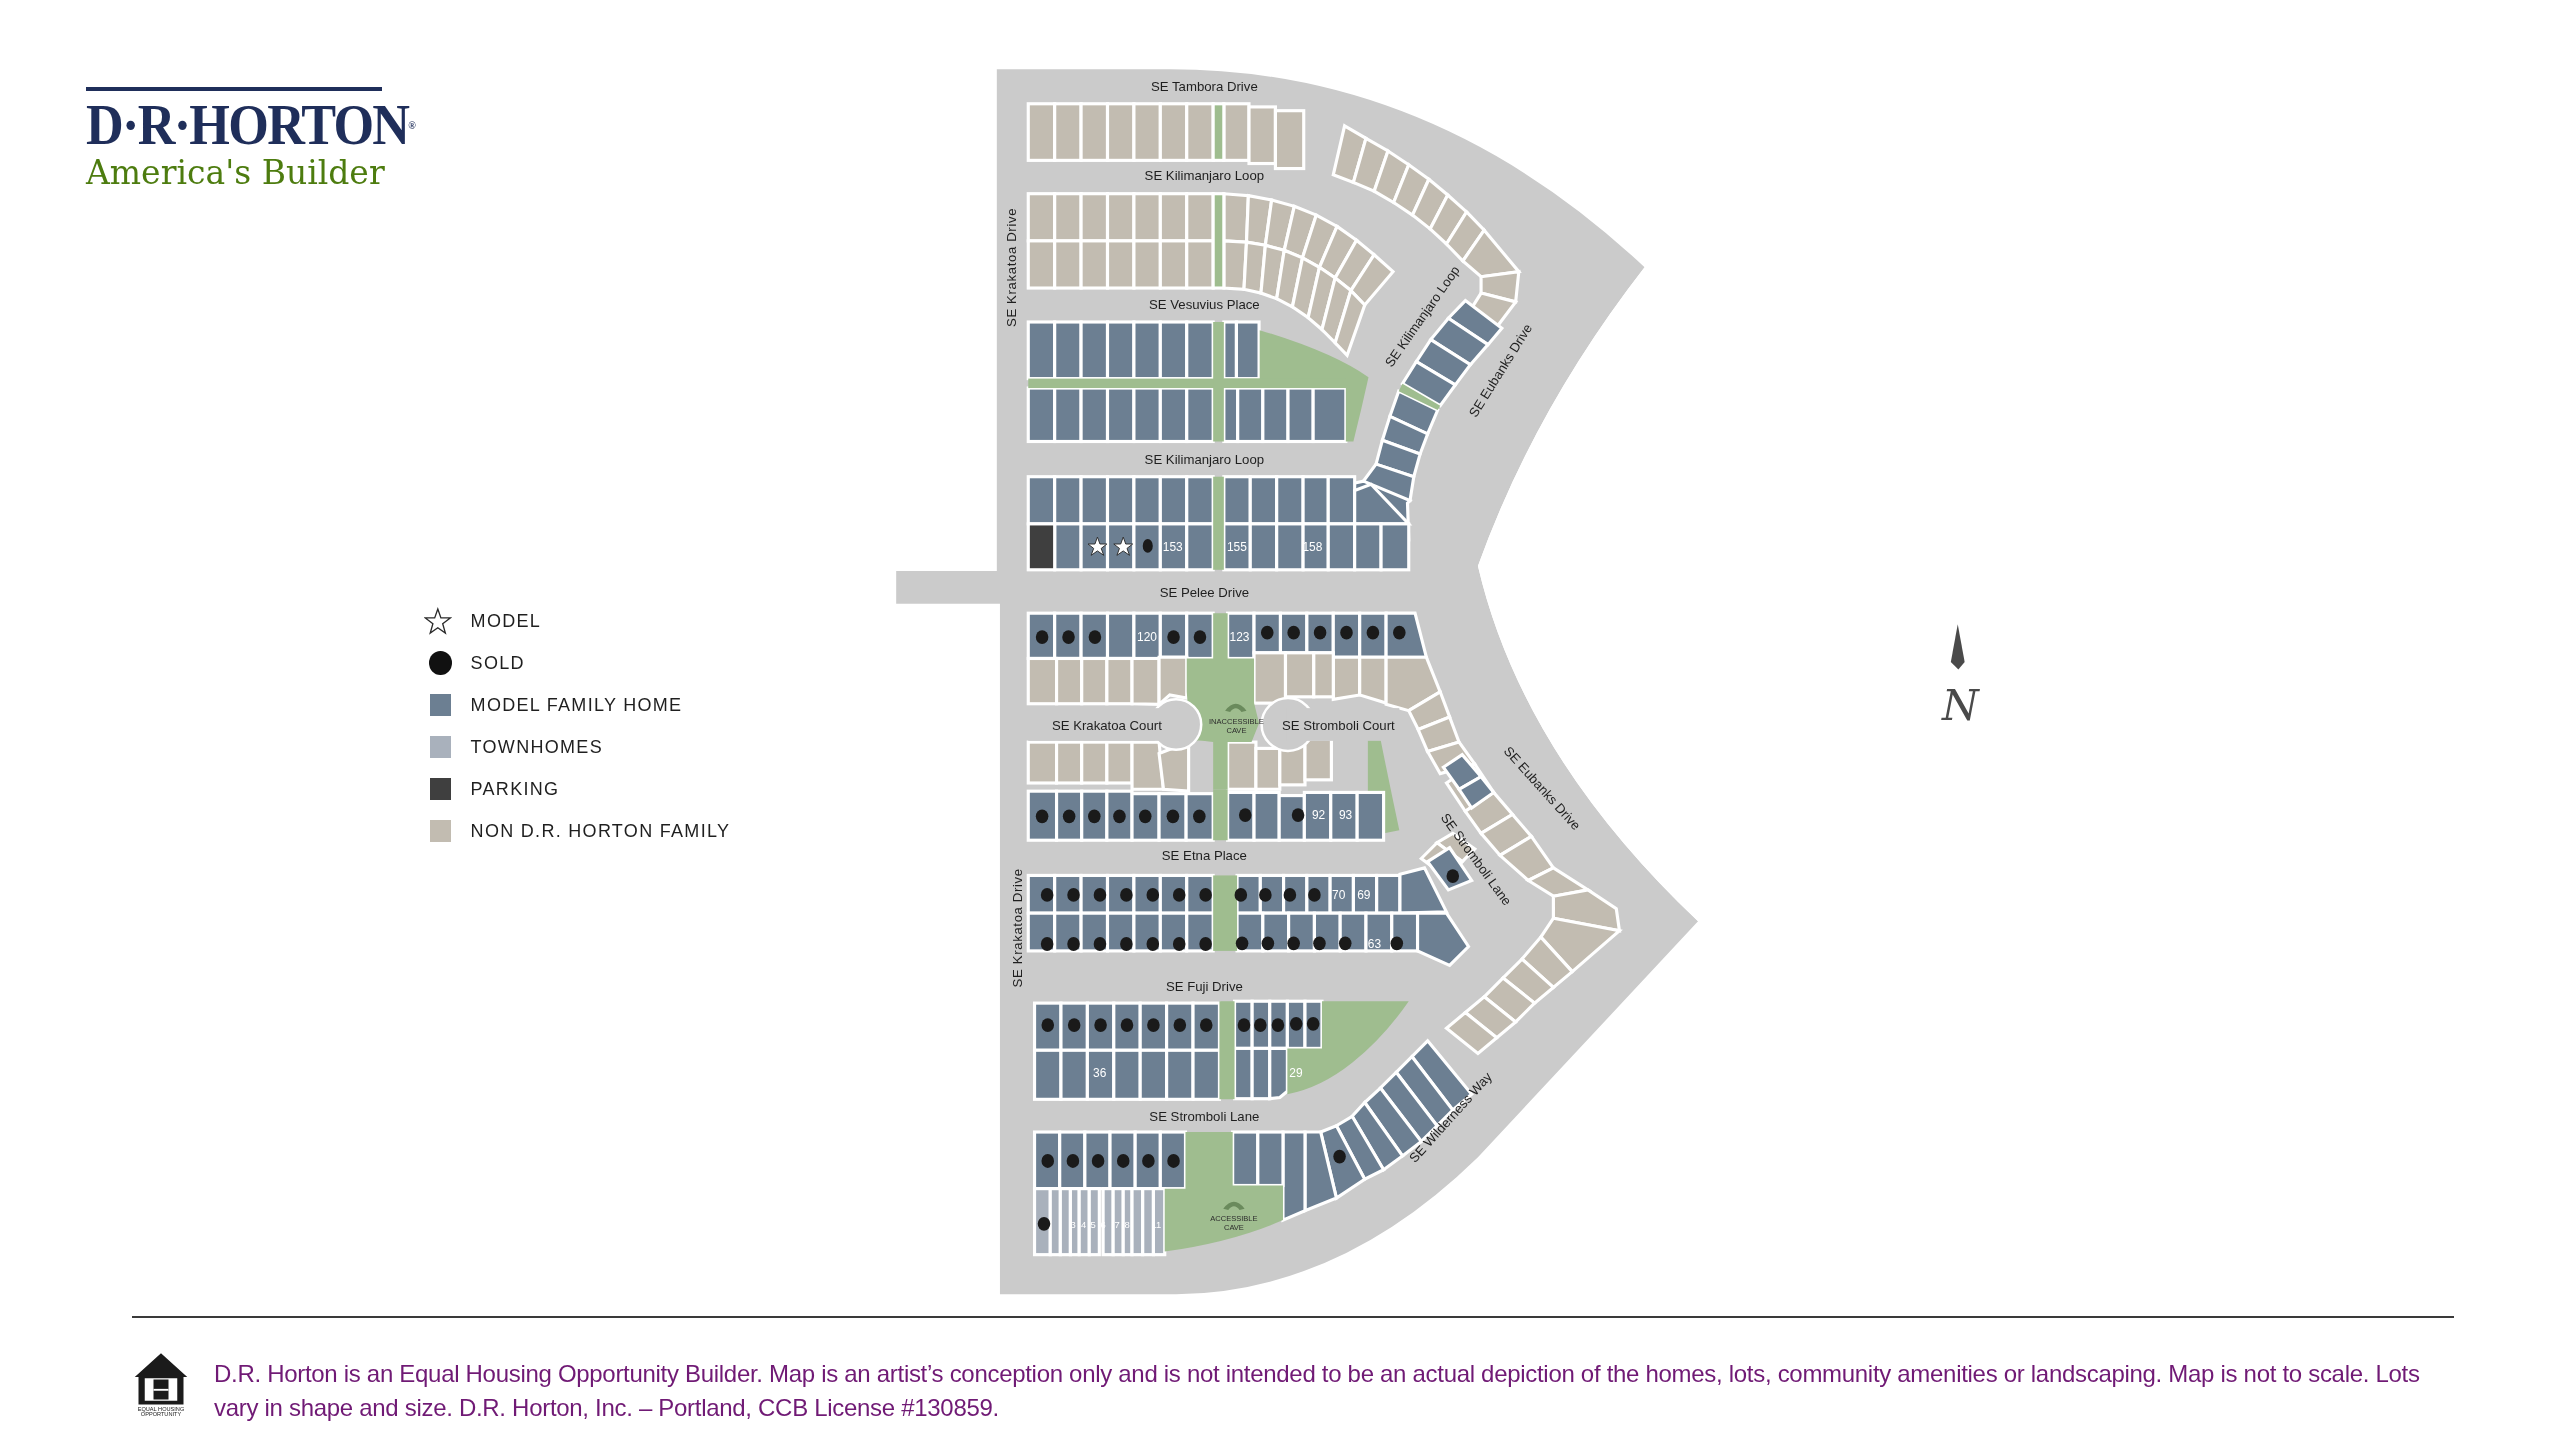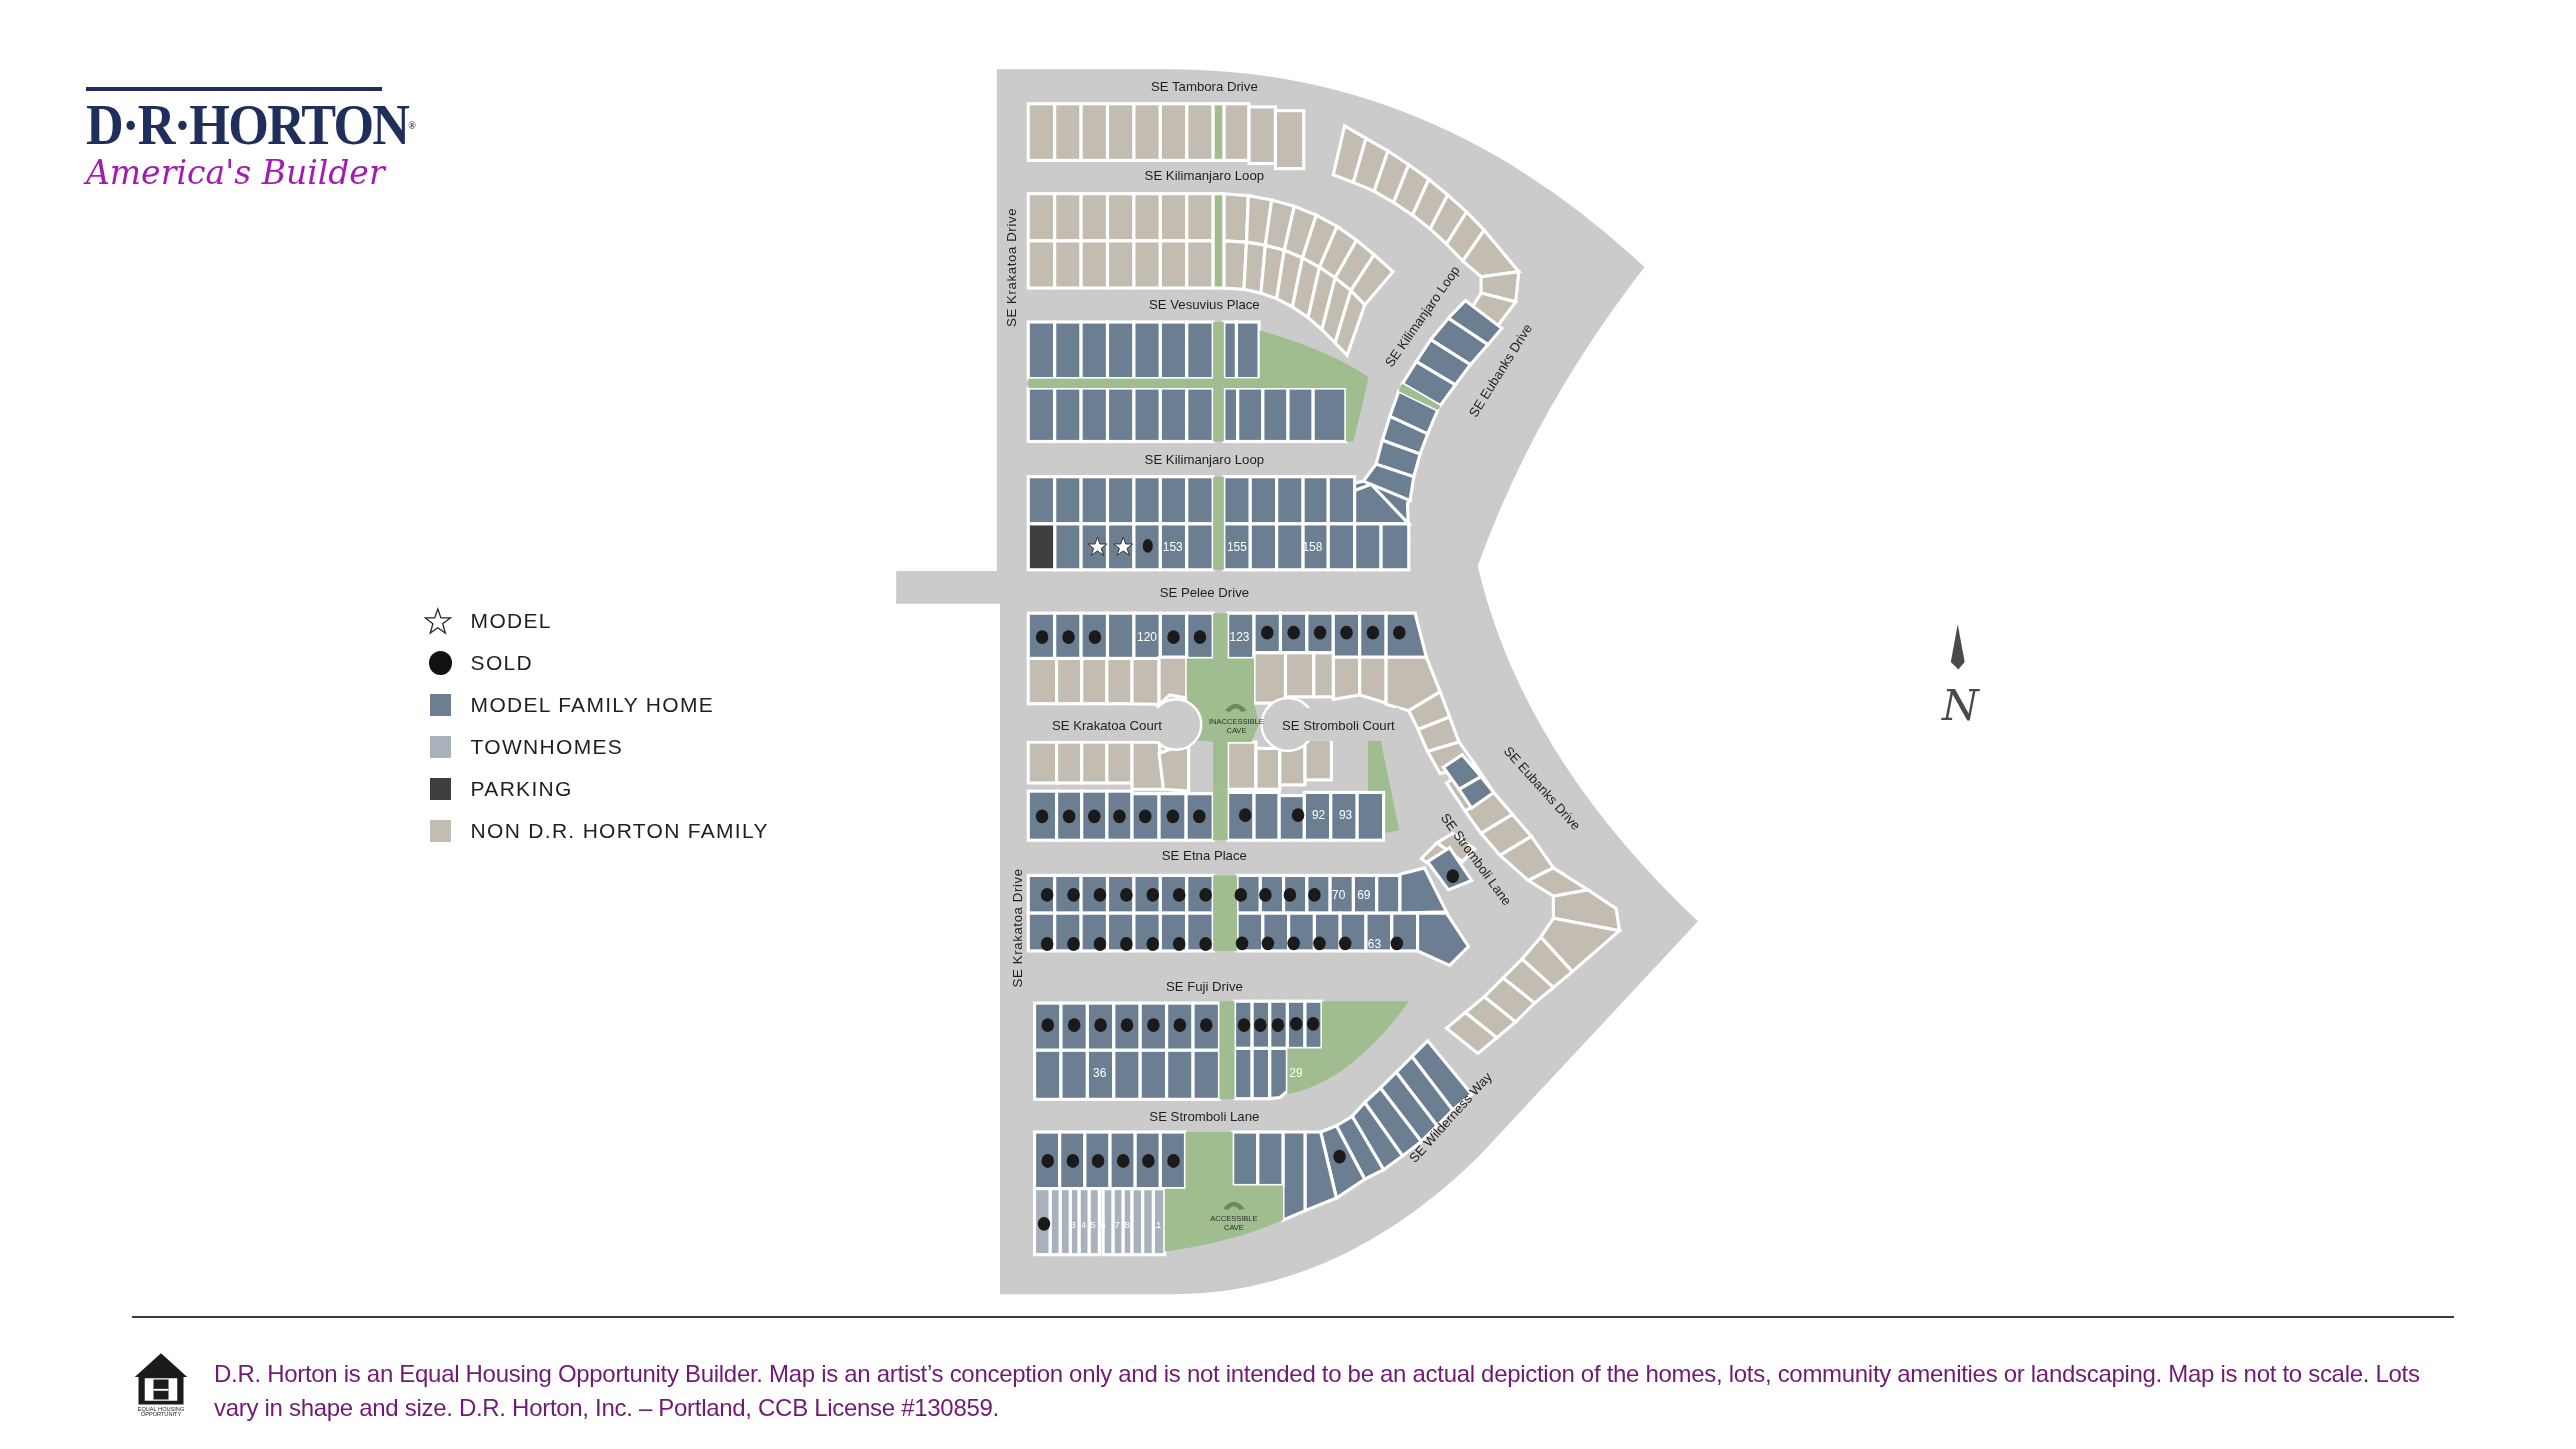--- a/index.html
+++ b/index.html
@@ -8,7 +8,7 @@
   .logo-bar{height:4.4px;background:#1f2e5a;width:296px;}
   .logo-word{font-family:"Liberation Serif",serif;font-weight:bold;color:#1f2e5a;font-size:58px;letter-spacing:-1.9px;line-height:60px;margin-top:3.8px;transform:scaleX(0.9);transform-origin:left;white-space:nowrap;}
   .logo-reg{font-size:11.3px;vertical-align:top;letter-spacing:0;}
-  .logo-tag{font-family:"DejaVu Serif",serif;font-style:italic;color:#a21caf;font-size:33px;margin-top:-2.5px;white-space:nowrap;}
+  .logo-tag{font-family:"DejaVu Serif",serif;color:#4d7c0f;font-size:33px;margin-top:-2.5px;white-space:nowrap;}
   .legend{position:absolute;left:429px;top:600px;}
   .legend-item{display:flex;align-items:center;height:42px;}
   .legend-swatch{width:22.6px;height:22.6px;margin-right:19px;display:flex;align-items:center;justify-content:center;}

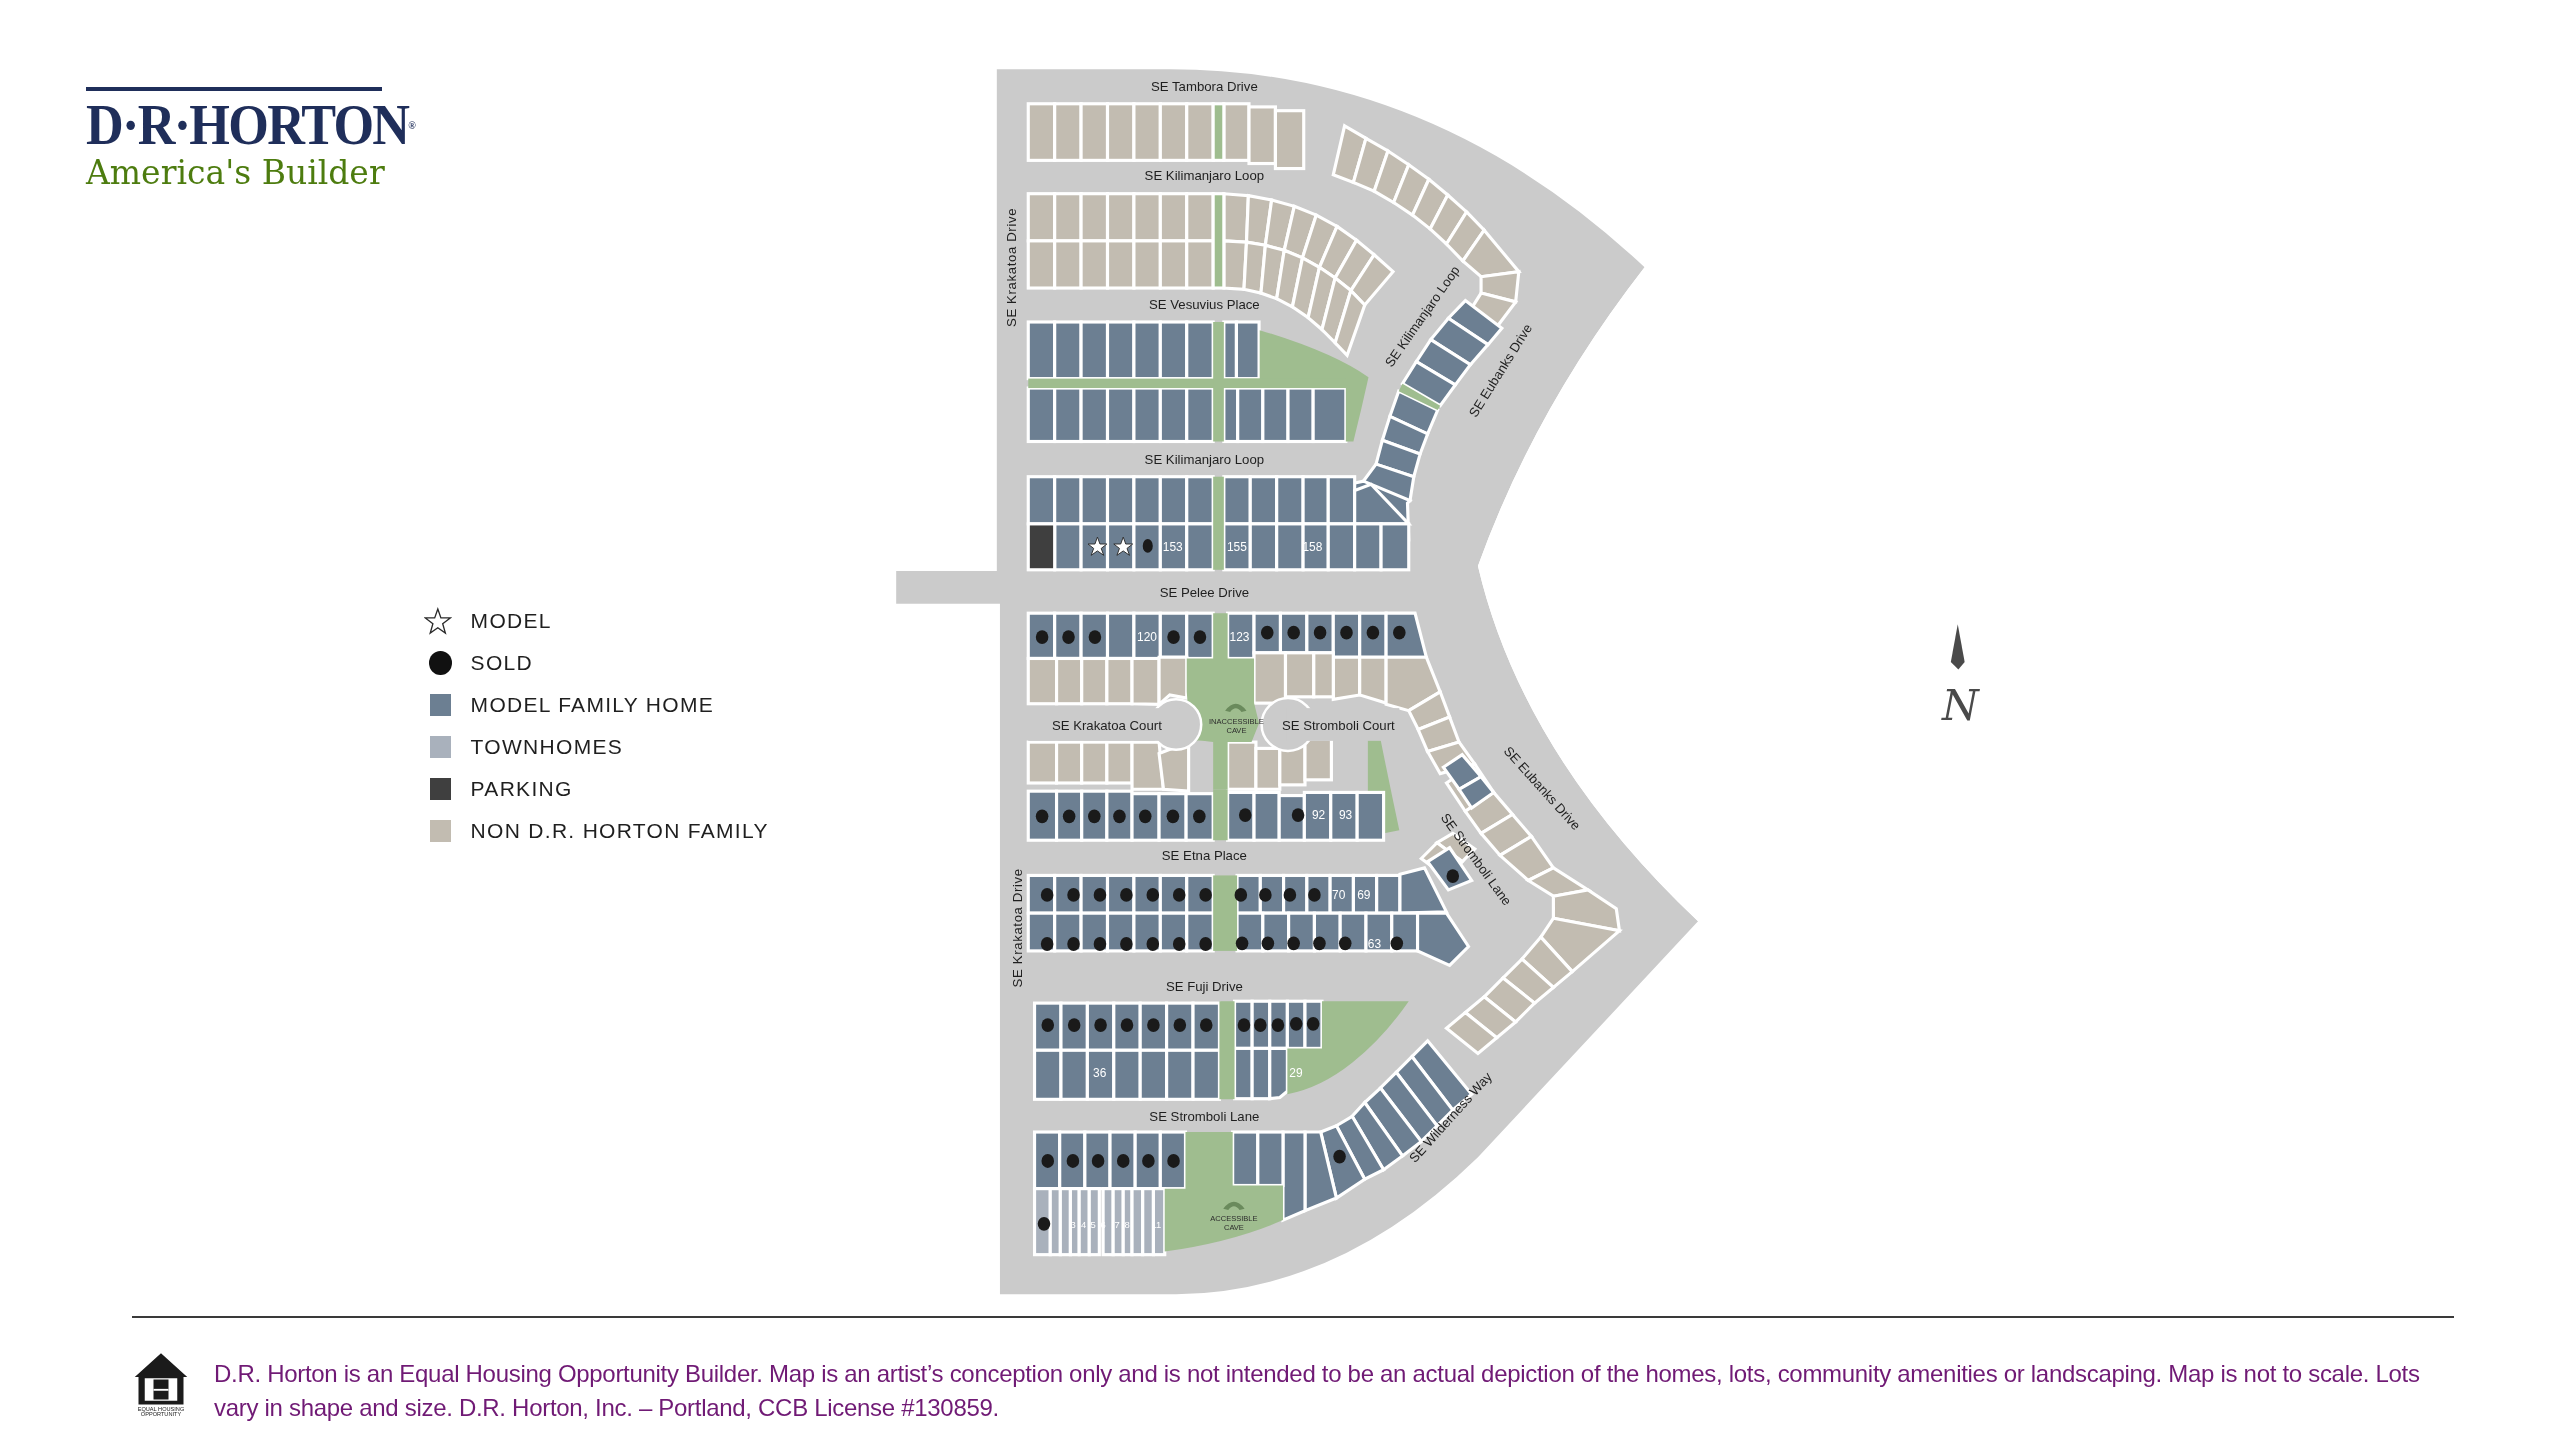--- a/index.html
+++ b/index.html
@@ -12,7 +12,7 @@
   .legend{position:absolute;left:429px;top:600px;}
   .legend-item{display:flex;align-items:center;height:42px;}
   .legend-swatch{width:22.6px;height:22.6px;margin-right:19px;display:flex;align-items:center;justify-content:center;}
-  .legend-label{font-size:21px;letter-spacing:1.3px;color:#1f1f1f;}
+  .legend-label{font-size:18px;letter-spacing:1.3px;color:#1f1f1f;}
   .sw-box{width:21.4px;height:21.4px;}
   .sw-dot{width:24px;height:24px;border-radius:50%;background:#111;}
   .map{position:absolute;left:0;top:0;}

